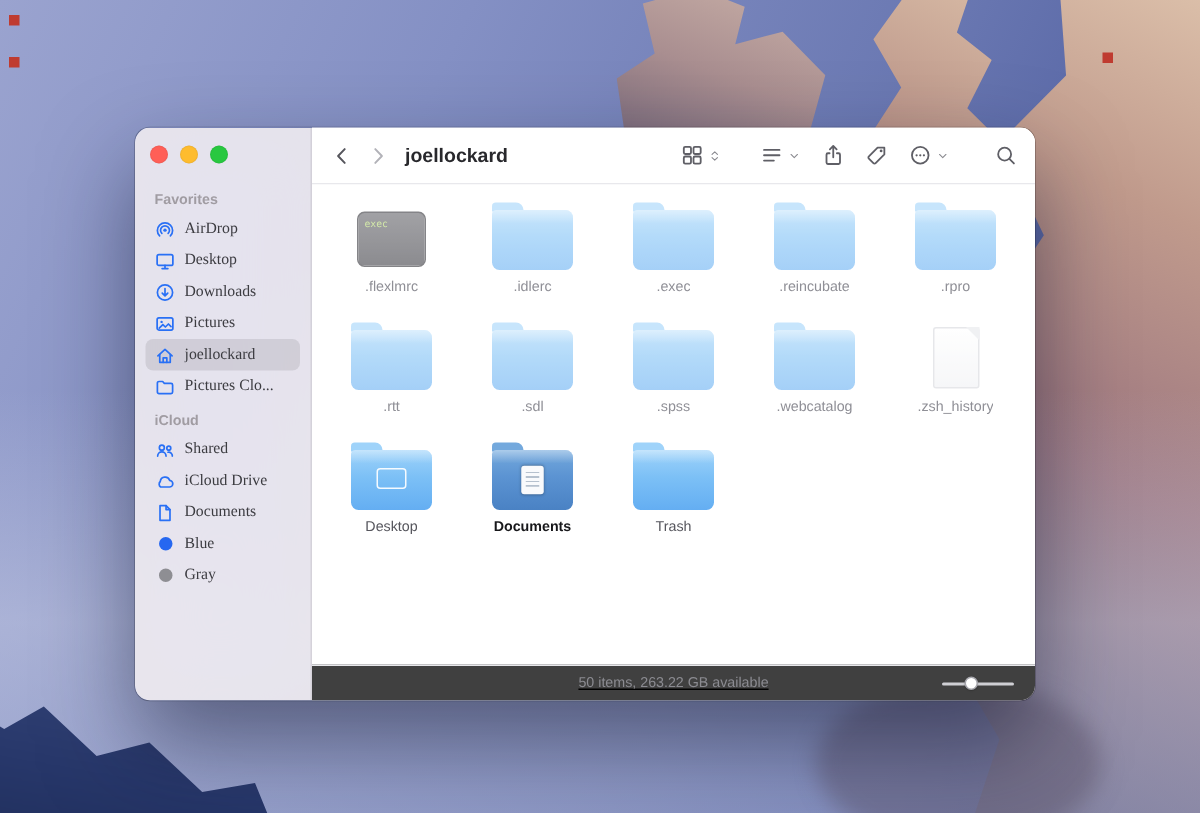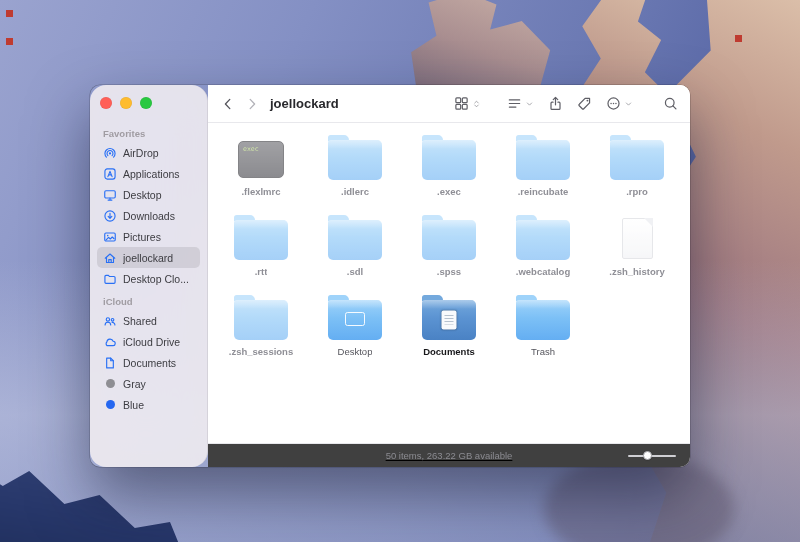--- a/index.html
+++ b/index.html
@@ -32,7 +32,7 @@
     display:flex;box-shadow:0 28px 60px rgba(15,20,45,.5),0 0 0 .5px rgba(0,0,0,.28);}
   .sidebar{width:118px;flex:0 0 auto;box-sizing:border-box;padding:8px 7px;
     background:rgba(239,235,238,.9);backdrop-filter:blur(22px) saturate(160%);
-    border-right:1px solid rgba(0,0,0,.08);border-radius:16px;}
+    border-right:1px solid rgba(0,0,0,.08);}
   .lights{display:flex;gap:8px;margin:4px 3px 12px 3px;}
   .light{width:12px;height:12px;border-radius:50%;box-shadow:inset 0 0 1px rgba(0,0,0,.2);}
   .sb-header{font-size:9.5px;font-weight:700;color:#a09ca2;padding:7px 6px 3px 6px;}

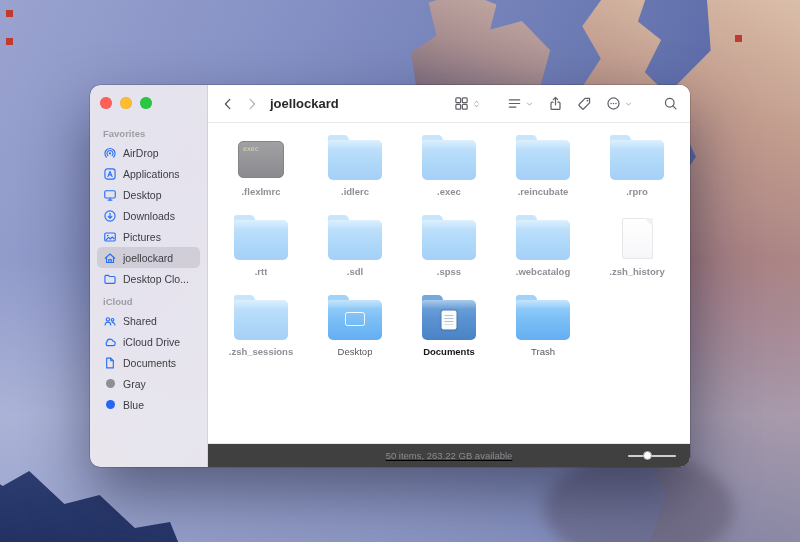--- a/index.html
+++ b/index.html
@@ -41,7 +41,7 @@
   .sb-icon{width:14px;height:14px;flex:0 0 auto;color:var(--accent,#2970f5);display:flex;align-items:center;justify-content:center;}
   .sb-icon svg{width:14px;height:14px;fill:none;stroke:currentColor;stroke-width:1.3;stroke-linecap:round;stroke-linejoin:round;}
   .tag-dot{width:9px;height:9px;border-radius:50%;display:block;}
-  .sb-label{font-size:10.5px;color:#3c3c41;white-space:nowrap;overflow:hidden;text-overflow:ellipsis;}
+  .sb-label{font-size:10.5px;color:#3c3c41;white-space:nowrap;overflow:hidden;text-overflow:ellipsis;font-family:Liberation Serif, serif;}
   .main{flex:1;display:flex;flex-direction:column;background:#fff;min-width:0;}
   
   .toolbar{flex:0 0 auto;height:37px;display:flex;align-items:center;padding:0 12px;background:#fff;

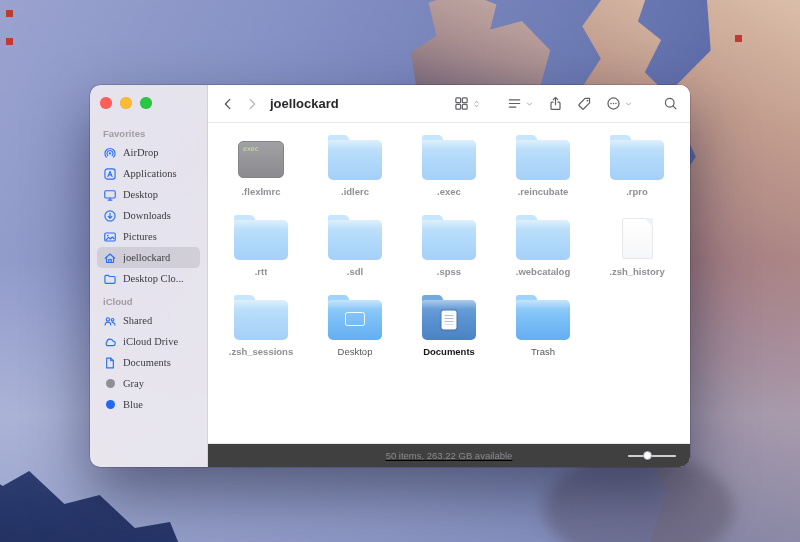--- a/index.html
+++ b/index.html
@@ -136,15 +136,6 @@
           <div class="sb-row">
             <span class="sb-icon">
               <svg viewBox="0 0 16 16">
-                <rect x="2.2" y="2.2" width="11.6" height="11.6" rx="2.6"></rect>
-                <path d="M5.6 11l2.4-6 2.4 6M6.4 9h3.2"></path>
-              </svg>
-            </span>
-            <span class="sb-label">Applications</span>
-          </div>
-          <div class="sb-row">
-            <span class="sb-icon">
-              <svg viewBox="0 0 16 16">
                 <rect x="2" y="3.2" width="12" height="8.2" rx="1.4"></rect>
                 <path d="M5.8 13.8h4.4M8 11.4v2.4"></path>
               </svg>

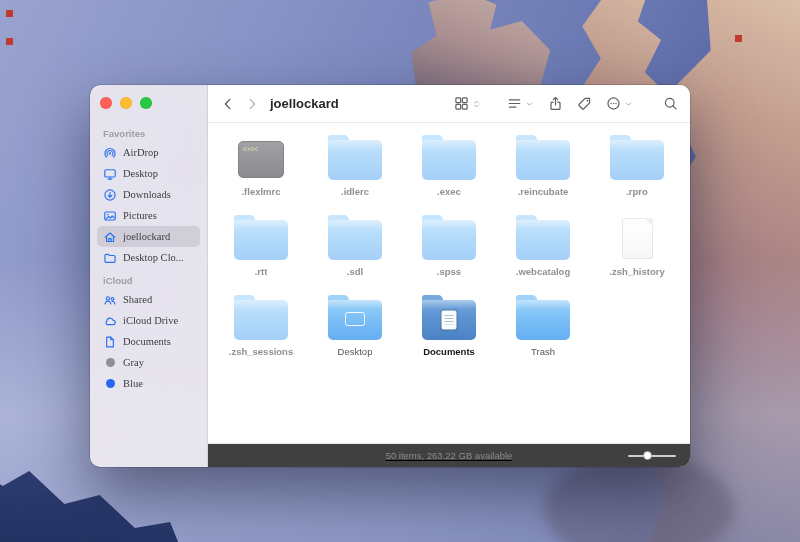--- a/index.html
+++ b/index.html
@@ -88,7 +88,7 @@
   .dim{opacity:.58;}
   .file-label{margin-top:5px;font-size:9.5px;color:#55555c;max-width:90px;text-align:center;
     white-space:nowrap;overflow:hidden;text-overflow:ellipsis;}
-  .file-label.dimtext{color:#8f8f96;font-weight:bold;}
+  .file-label.dimtext{color:#8f8f96;}
   .file-label.sel{color:#17171a;font-weight:700;}
   
   .statusbar{flex:0 0 auto;height:23px;position:relative;display:flex;align-items:center;justify-content:center;

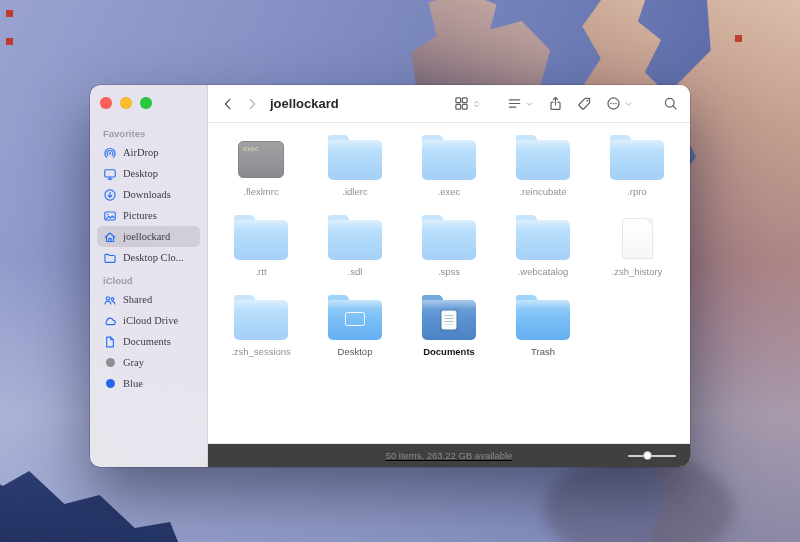--- a/index.html
+++ b/index.html
@@ -177,7 +177,7 @@
                 <path d="M2.2 5a1.2 1.2 0 0 1 1.2-1.2h2.8l1.3 1.4h5.1a1.2 1.2 0 0 1 1.2 1.2v5.4a1.2 1.2 0 0 1-1.2 1.2H3.4a1.2 1.2 0 0 1-1.2-1.2z"></path>
               </svg>
             </span>
-            <span class="sb-label">Desktop Clo...</span>
+            <span class="sb-label">Pictures Clo...</span>
           </div>
           <div class="sb-header">iCloud</div>
           <div class="sb-row">

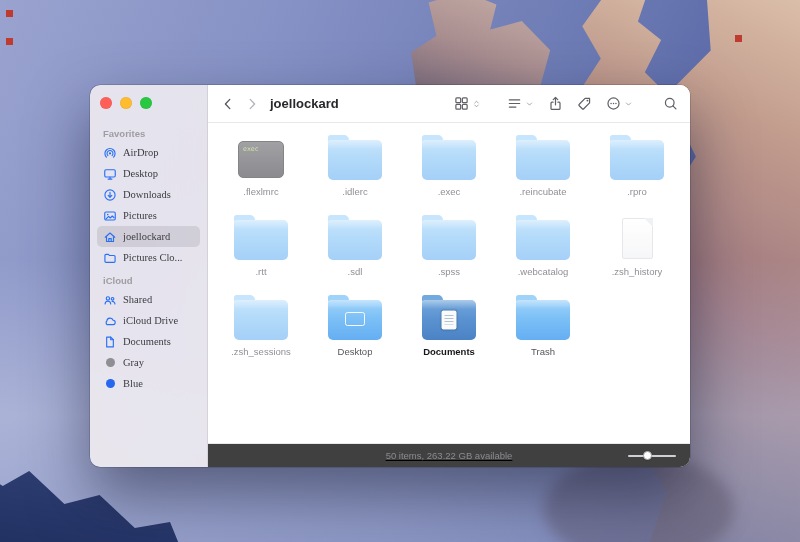--- a/index.html
+++ b/index.html
@@ -364,12 +364,6 @@
           </div>
           <div class="file-cell">
             <div class="icon-wrap">
-              <div class="icon-folder dim"></div>
-            </div>
-            <div class="file-label dimtext">.zsh_sessions</div>
-          </div>
-          <div class="file-cell">
-            <div class="icon-wrap">
               <div class="icon-folder">
                 <span class="badge-desktop"></span>
               </div>

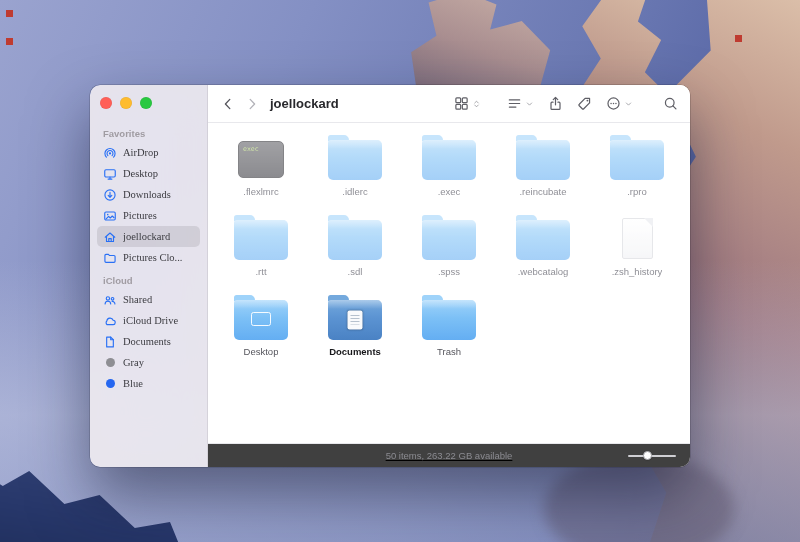--- a/index.html
+++ b/index.html
@@ -210,15 +210,15 @@
           </div>
           <div class="sb-row">
             <span class="sb-icon">
+              <span class="tag-dot" style="background:#2667f0"></span>
+            </span>
+            <span class="sb-label">Blue</span>
+          </div>
+          <div class="sb-row">
+            <span class="sb-icon">
               <span class="tag-dot" style="background:#8e8e93"></span>
             </span>
             <span class="sb-label">Gray</span>
-          </div>
-          <div class="sb-row">
-            <span class="sb-icon">
-              <span class="tag-dot" style="background:#2667f0"></span>
-            </span>
-            <span class="sb-label">Blue</span>
           </div>
         </div>
     </div>

